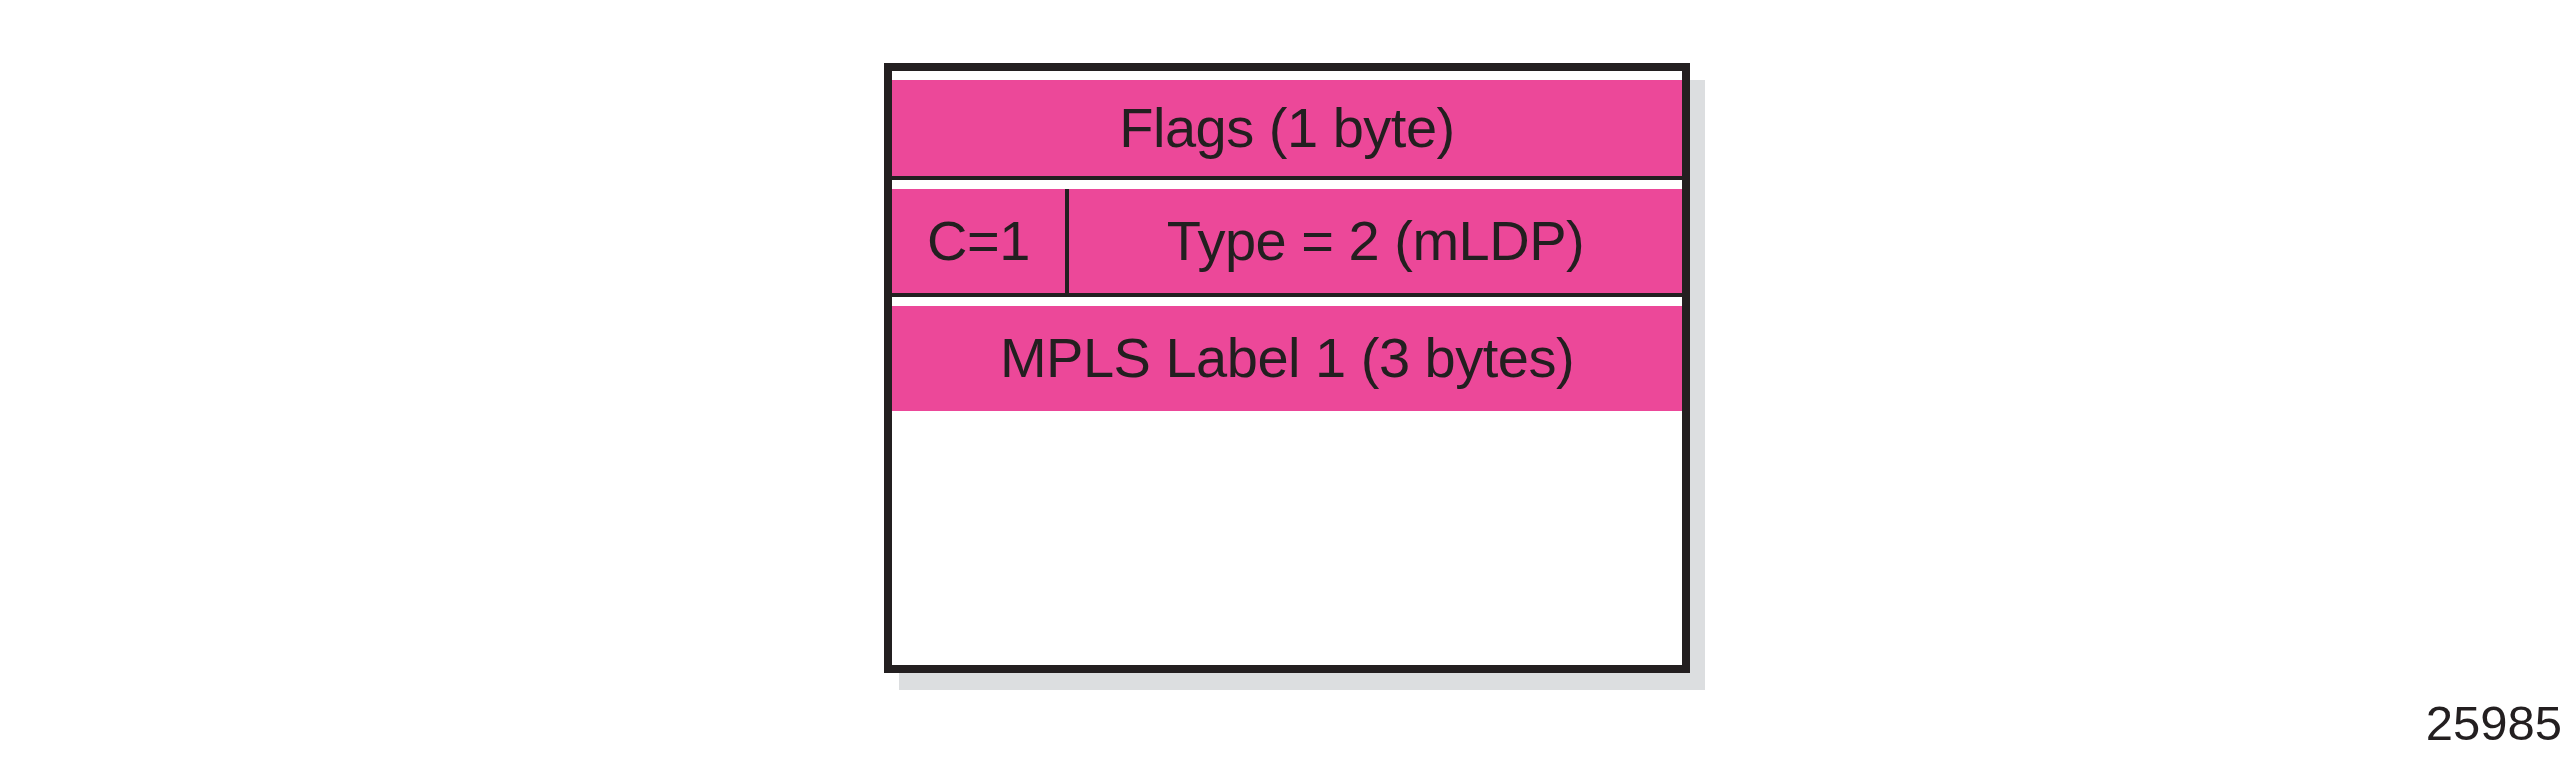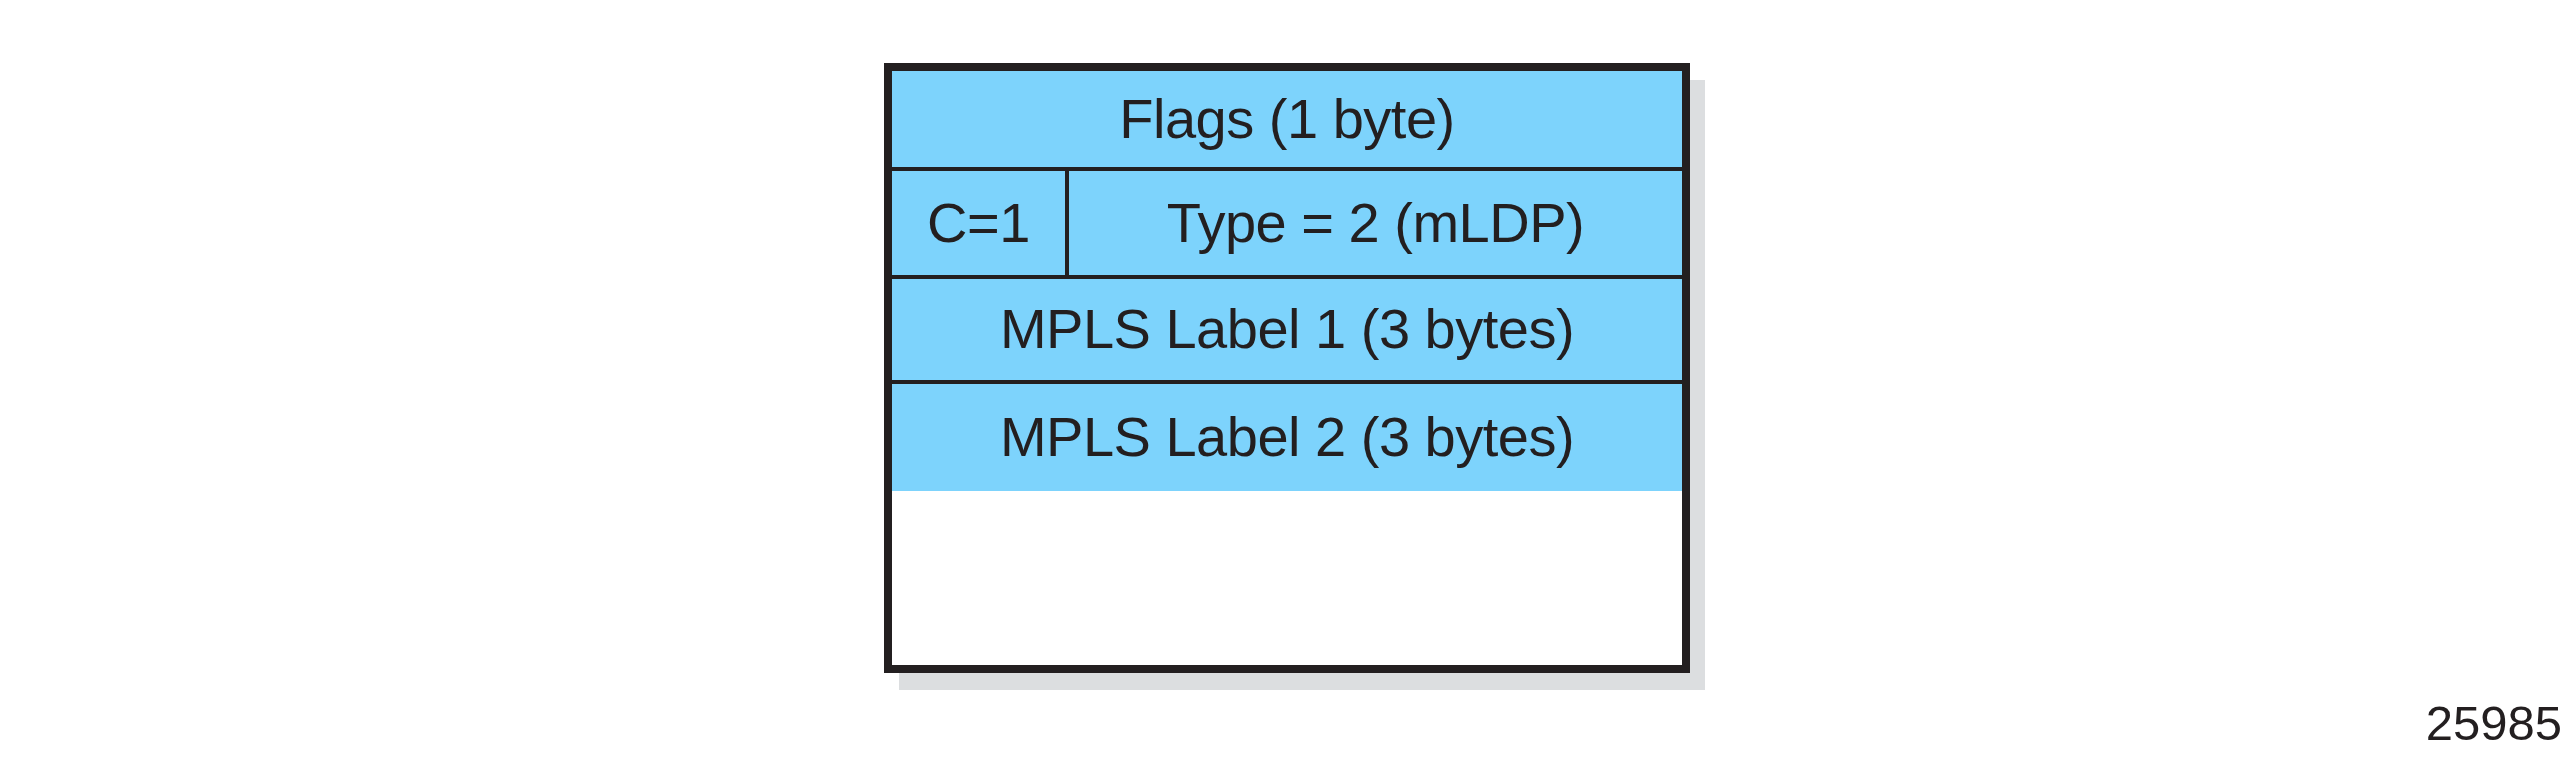--- a/index.html
+++ b/index.html
@@ -51,12 +51,13 @@
 
   .packet-row {
     box-sizing: border-box;
-    background: #7dd3fc;
+    background: #ec4899;
     border-bottom: 4.5px solid #231f20;
     display: flex;
     align-items: center;
     justify-content: center;
     position: relative;
+    margin-top: 9px;
   }
   .packet-row:last-child {
     border-bottom: none;

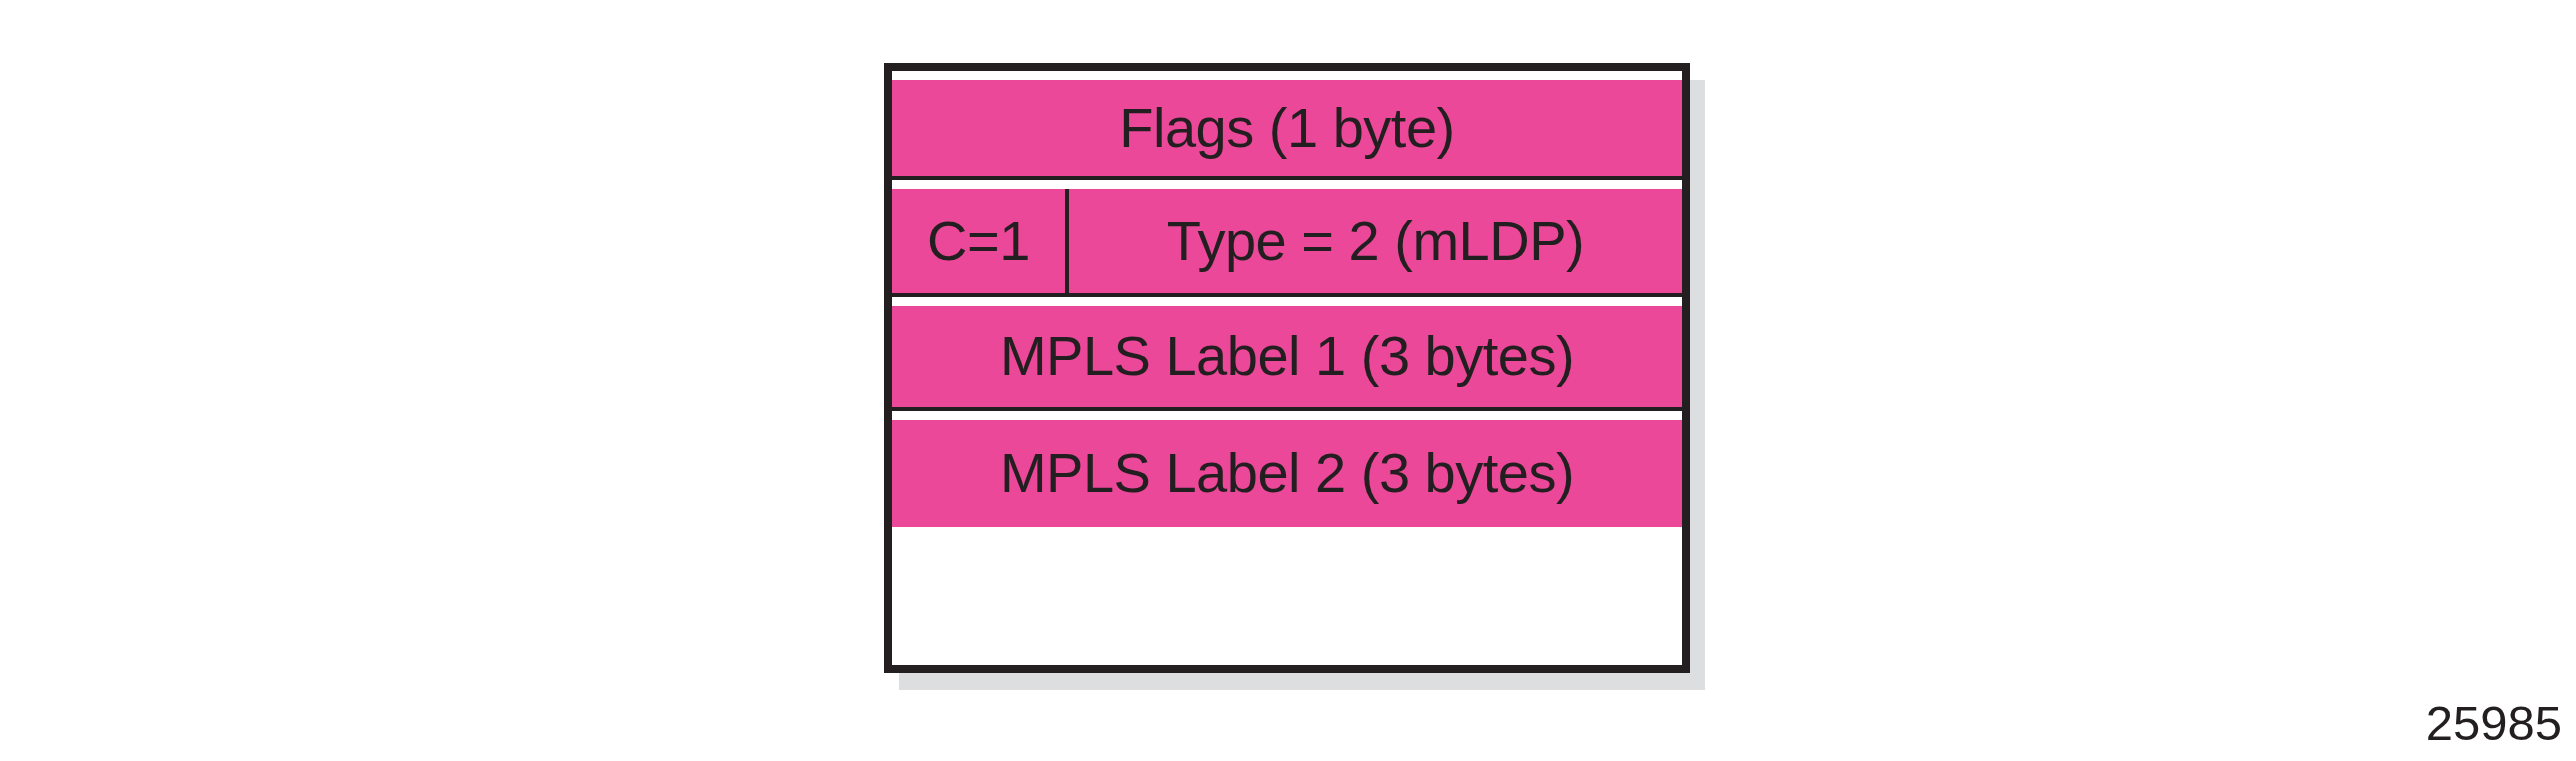--- a/index.html
+++ b/index.html
@@ -133,9 +133,6 @@
       <span class="row-label">MPLS Label 1 (3 bytes)</span>
     </div>
 
-    <div class="packet-row" id="row-label2">
-      <span class="row-label">MPLS Label 2 (3 bytes)</span>
-    </div>
 
 
   </div>

